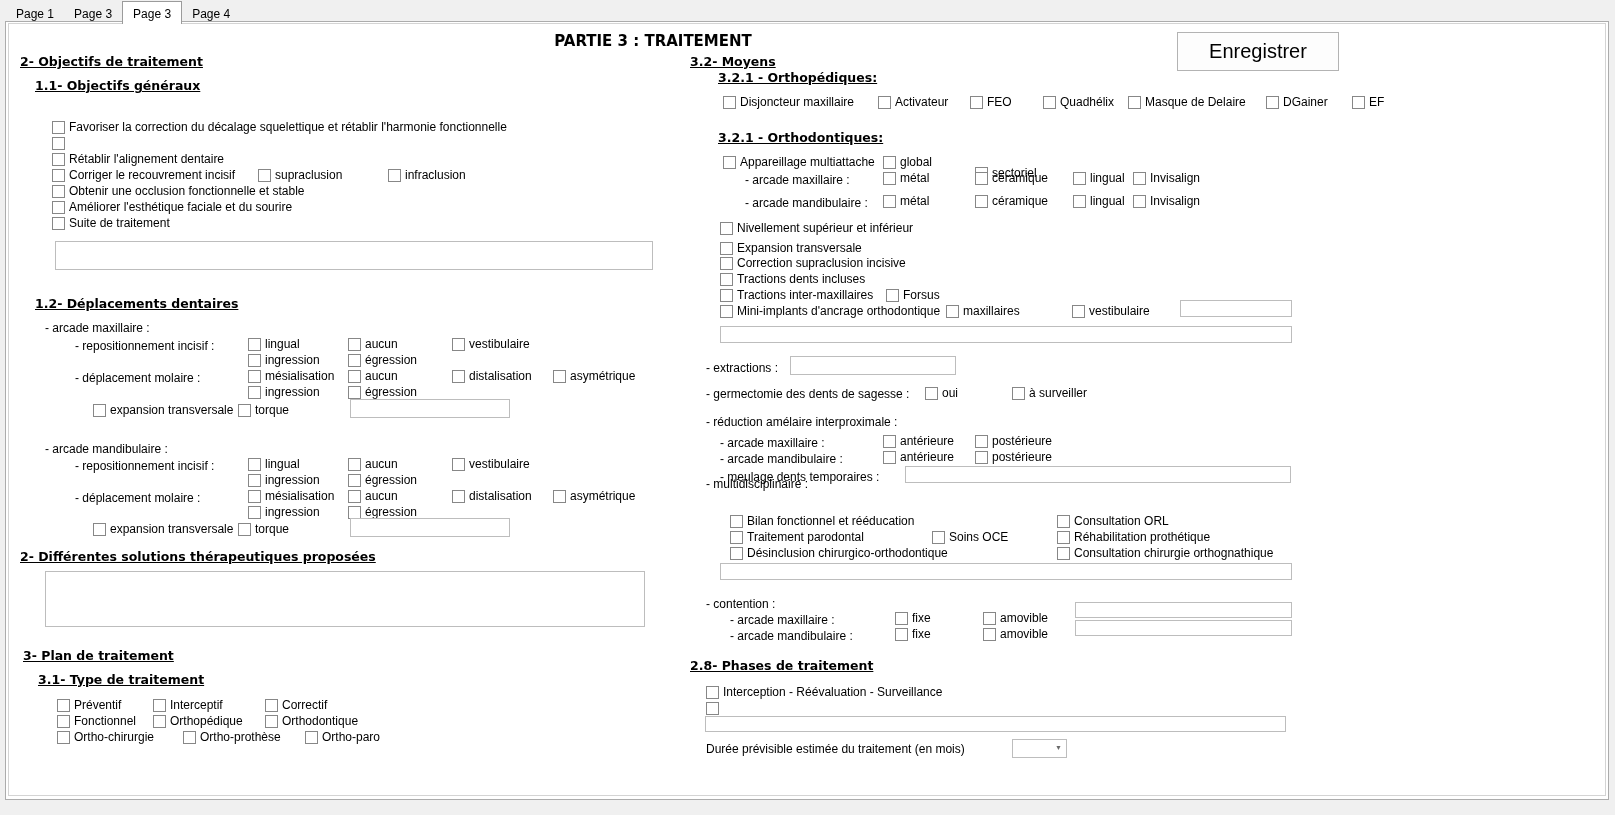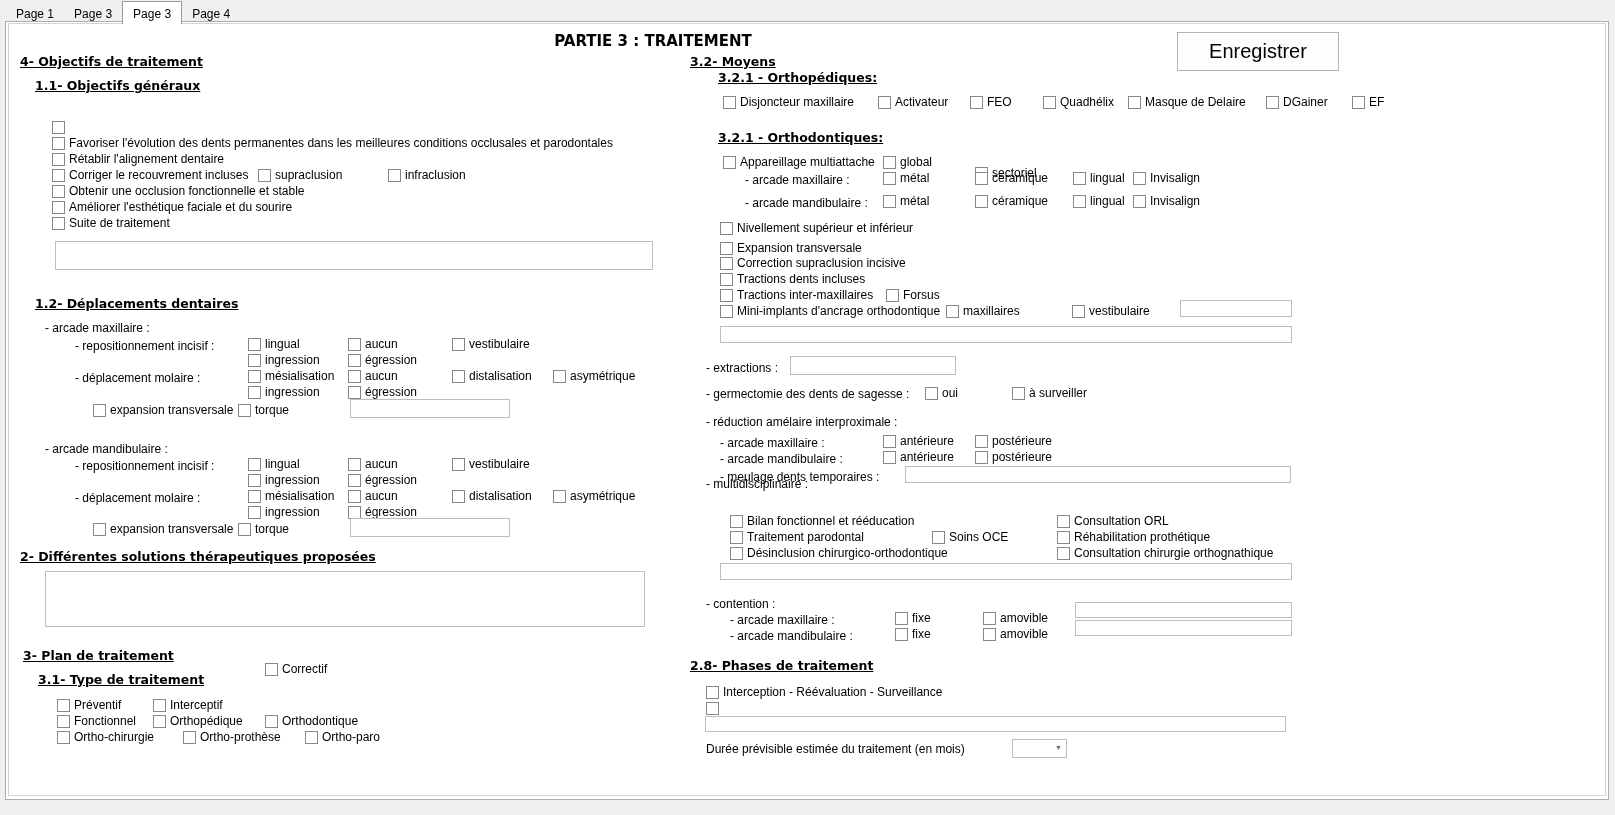--- a/index.html
+++ b/index.html
@@ -38,7 +38,7 @@
 <div class="title">PARTIE 3 : TRAITEMENT</div>
 <button class="btn">Enregistrer</button>
 
-<div class="h1" style="left:20px;top:54px">4- Objectifs de traitement</div>
+<div class="h1" style="left:20px;top:54px">2- Objectifs de traitement</div>
 <div class="h2" style="left:35px;top:78px">1.1- Objectifs généraux</div>
 
 <label class="cb" style="left:52px;top:119px">

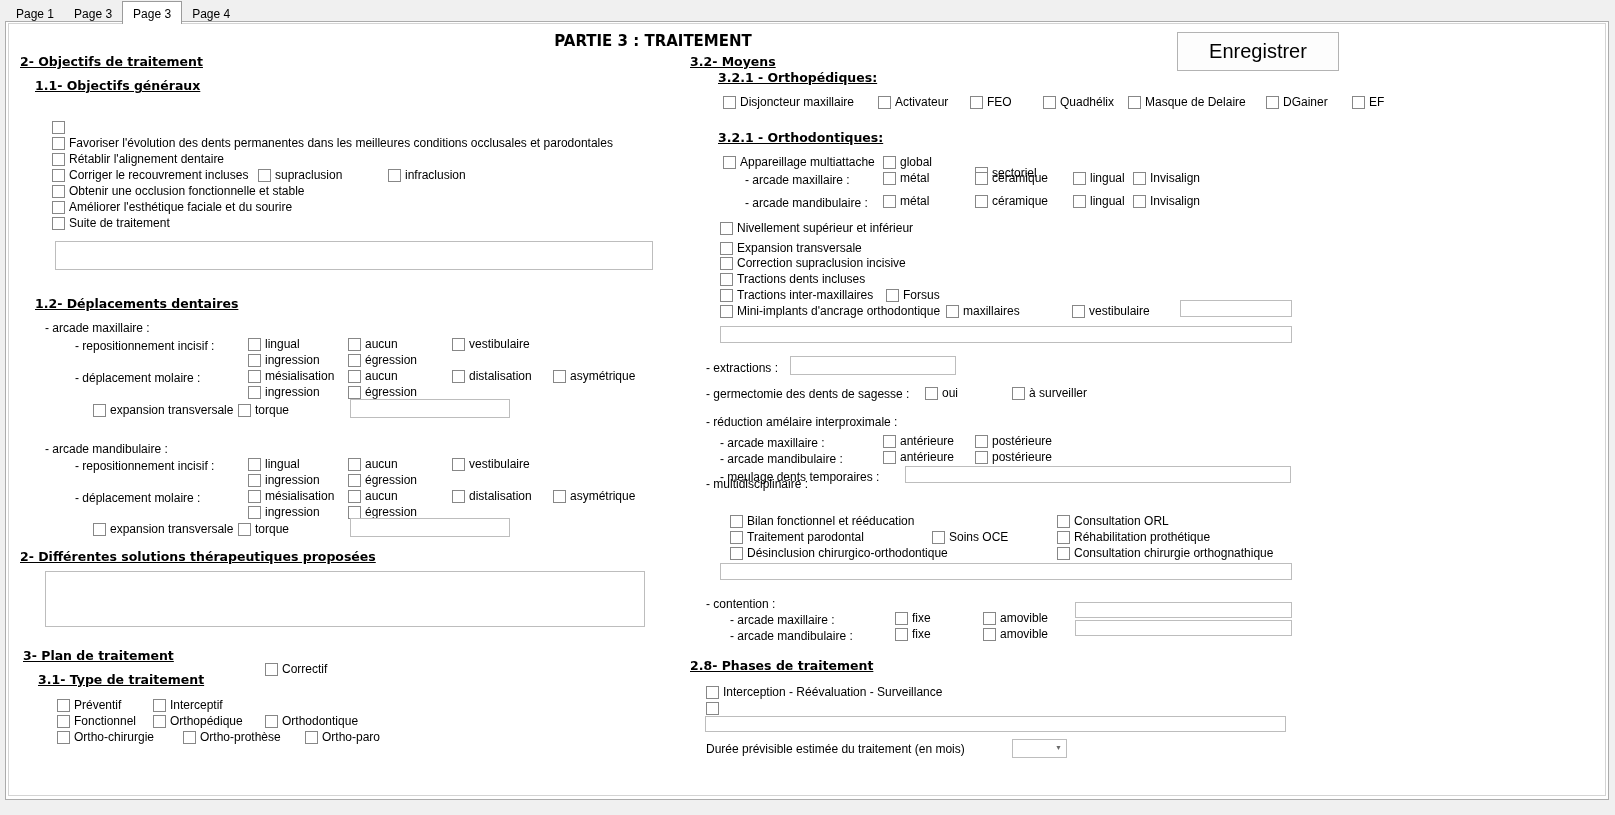--- a/index.html
+++ b/index.html
@@ -43,6 +43,7 @@
 
 <label class="cb" style="left:52px;top:119px">
     <span class="bx"></span>
+    <span>Favoriser la correction du décalage squelettique et rétablir l'harmonie fonctionnelle</span>
   </label>
 <label class="cb" style="left:52px;top:135px">
     <span class="bx"></span>

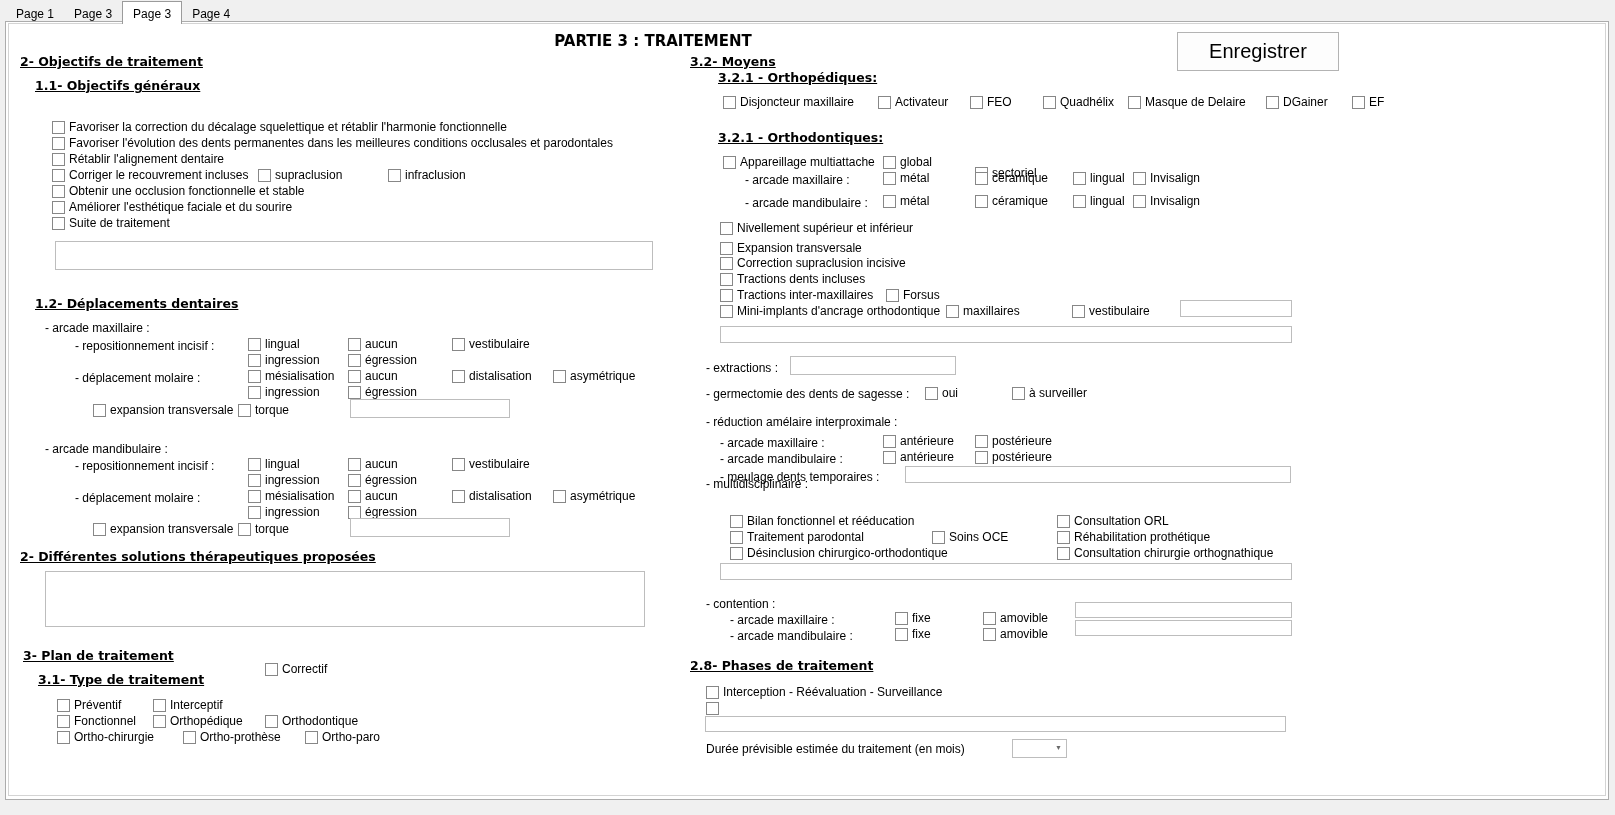--- a/index.html
+++ b/index.html
@@ -47,7 +47,6 @@
   </label>
 <label class="cb" style="left:52px;top:135px">
     <span class="bx"></span>
-    <span>Favoriser l'évolution des dents permanentes dans les meilleures conditions occlusales et parodontales</span>
   </label>
 <label class="cb" style="left:52px;top:151px">
     <span class="bx"></span>

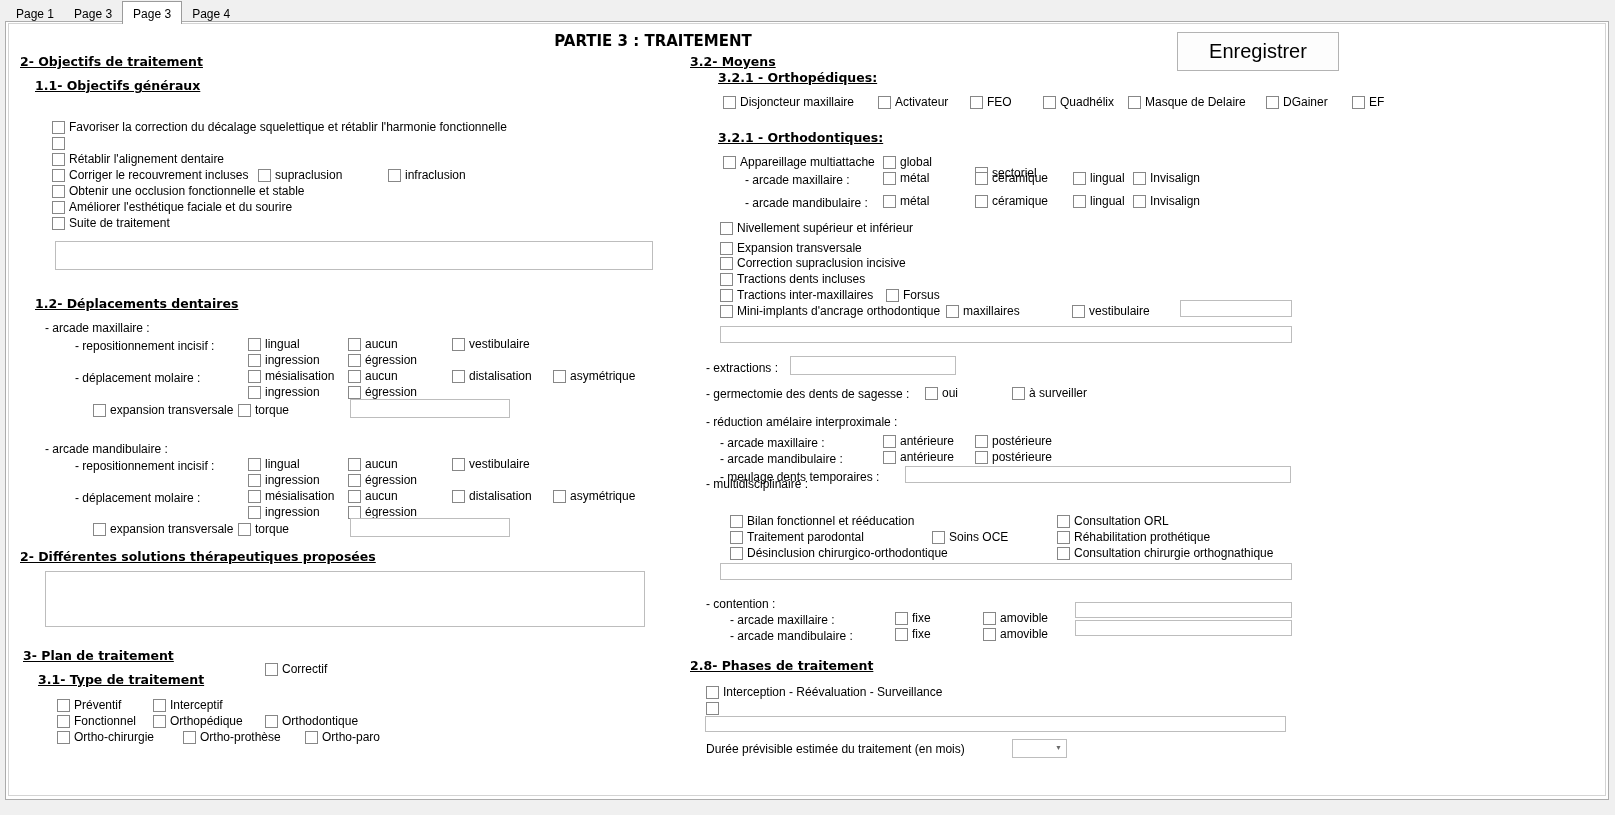--- a/index.html
+++ b/index.html
@@ -54,7 +54,7 @@
   </label>
 <label class="cb" style="left:52px;top:167px">
     <span class="bx"></span>
-    <span>Corriger le recouvrement incluses</span>
+    <span>Corriger le recouvrement incisif</span>
   </label>
 <label class="cb" style="left:258px;top:167px">
     <span class="bx"></span>

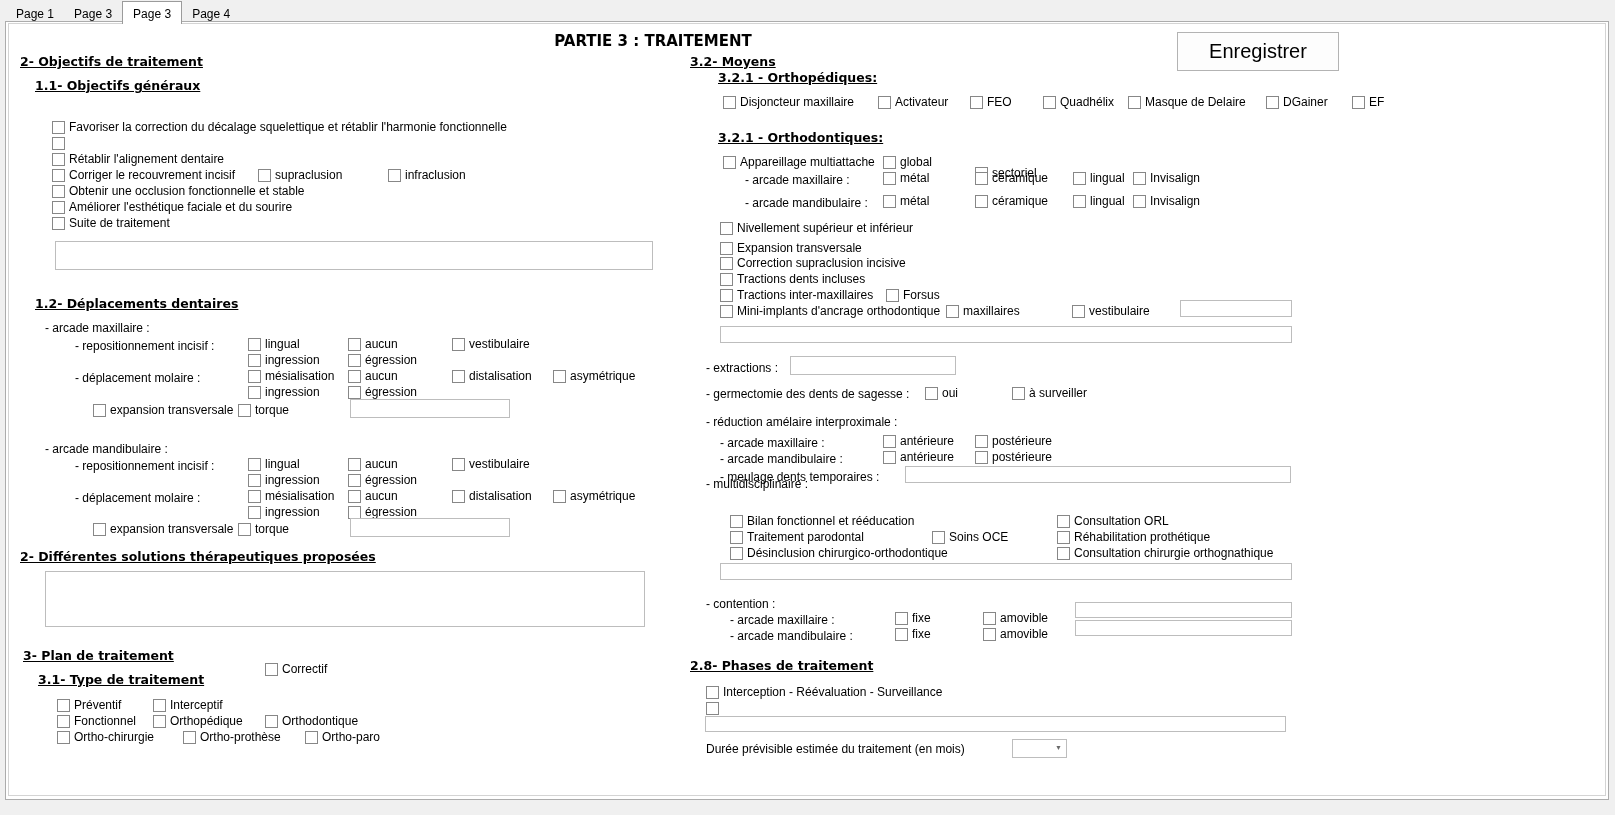--- a/index.html
+++ b/index.html
@@ -208,7 +208,7 @@
     <span class="bx"></span>
     <span>Interceptif</span>
   </label>
-<label class="cb" style="left:265px;top:661px">
+<label class="cb" style="left:265px;top:697px">
     <span class="bx"></span>
     <span>Correctif</span>
   </label>

